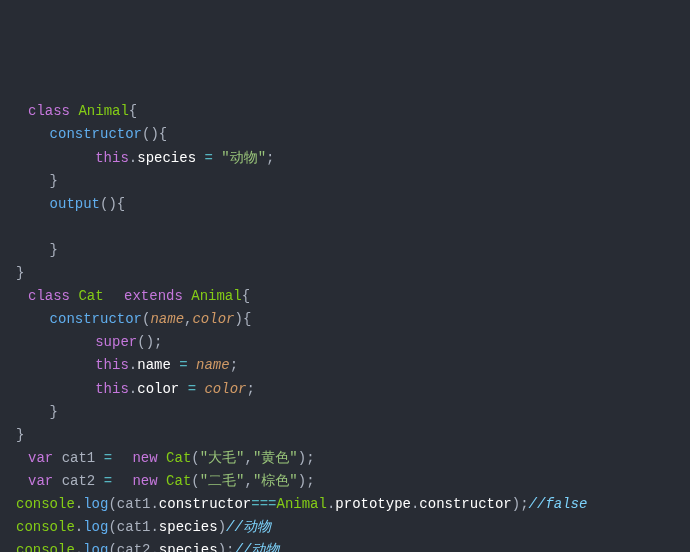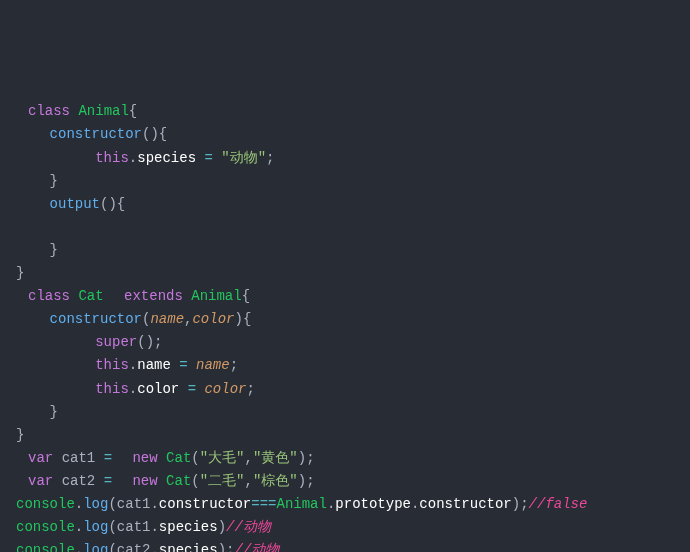--- a/index.html
+++ b/index.html
@@ -17,7 +17,7 @@
   }
   .code-line { display: block; }
   .kw { color: #c678dd; margin-left: 12px; }       
-  .cls { color: #22c55e; text-align: right; }      
+  .cls { color: #84cc16; text-align: right; }      
   .fn { color: #61afef; }       
   .prop { color: #ffffff; margin-top: 44px; }     
   .param { color: #d19a66; font-style: italic; } 

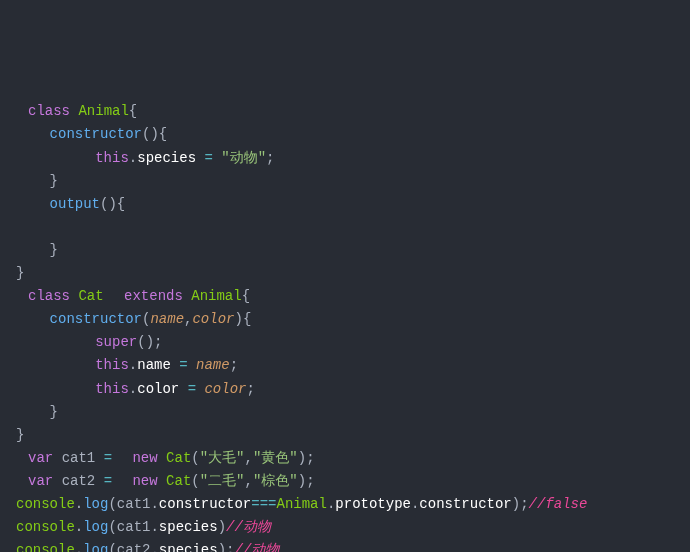--- a/index.html
+++ b/index.html
@@ -24,7 +24,7 @@
   .op { color: #56b6c2; }       
   .str { color: #98c379; }      
   .punc { color: #abb2bf; }     
-  .cmt { color: #ec4899; font-style: italic; } 
+  .cmt { color: #7dd3fc; font-style: italic; } 
 </style>
 </head>
 <body>

